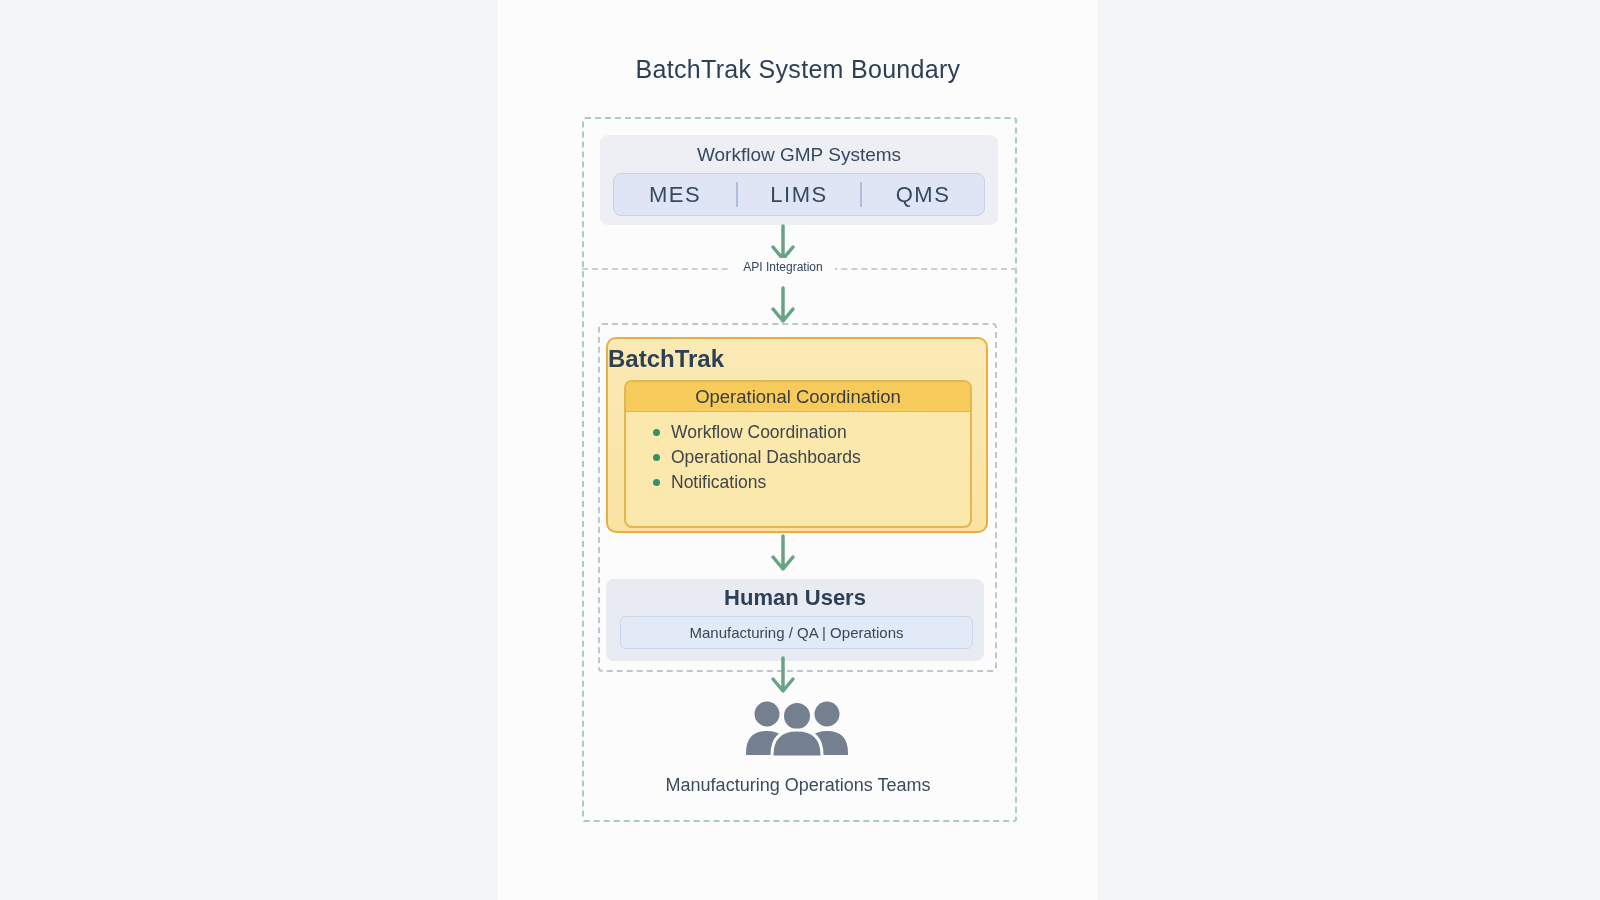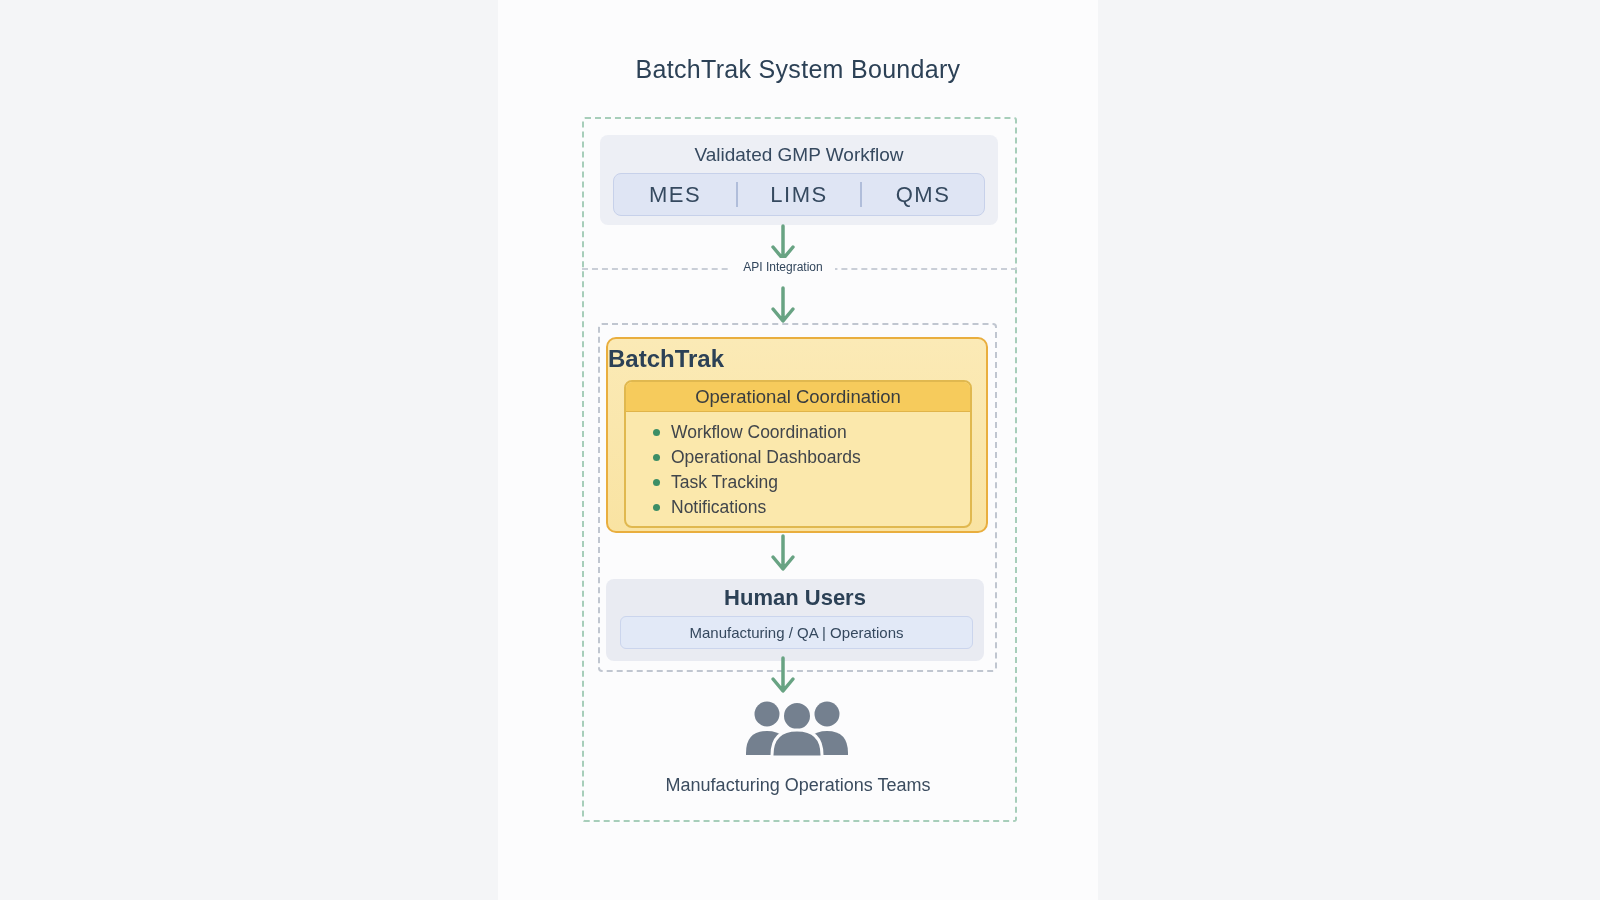--- a/index.html
+++ b/index.html
@@ -135,7 +135,7 @@
   <div class="abs outer-boundary"></div>
 
   <div class="abs gmp-box">
-    <div class="gmp-title">Validated GMP Workflow</div>
+    <div class="gmp-title">Workflow GMP Systems</div>
     <div class="gmp-row">
       <div class="gmp-cell">MES</div>
       <div class="gmp-divider"></div>

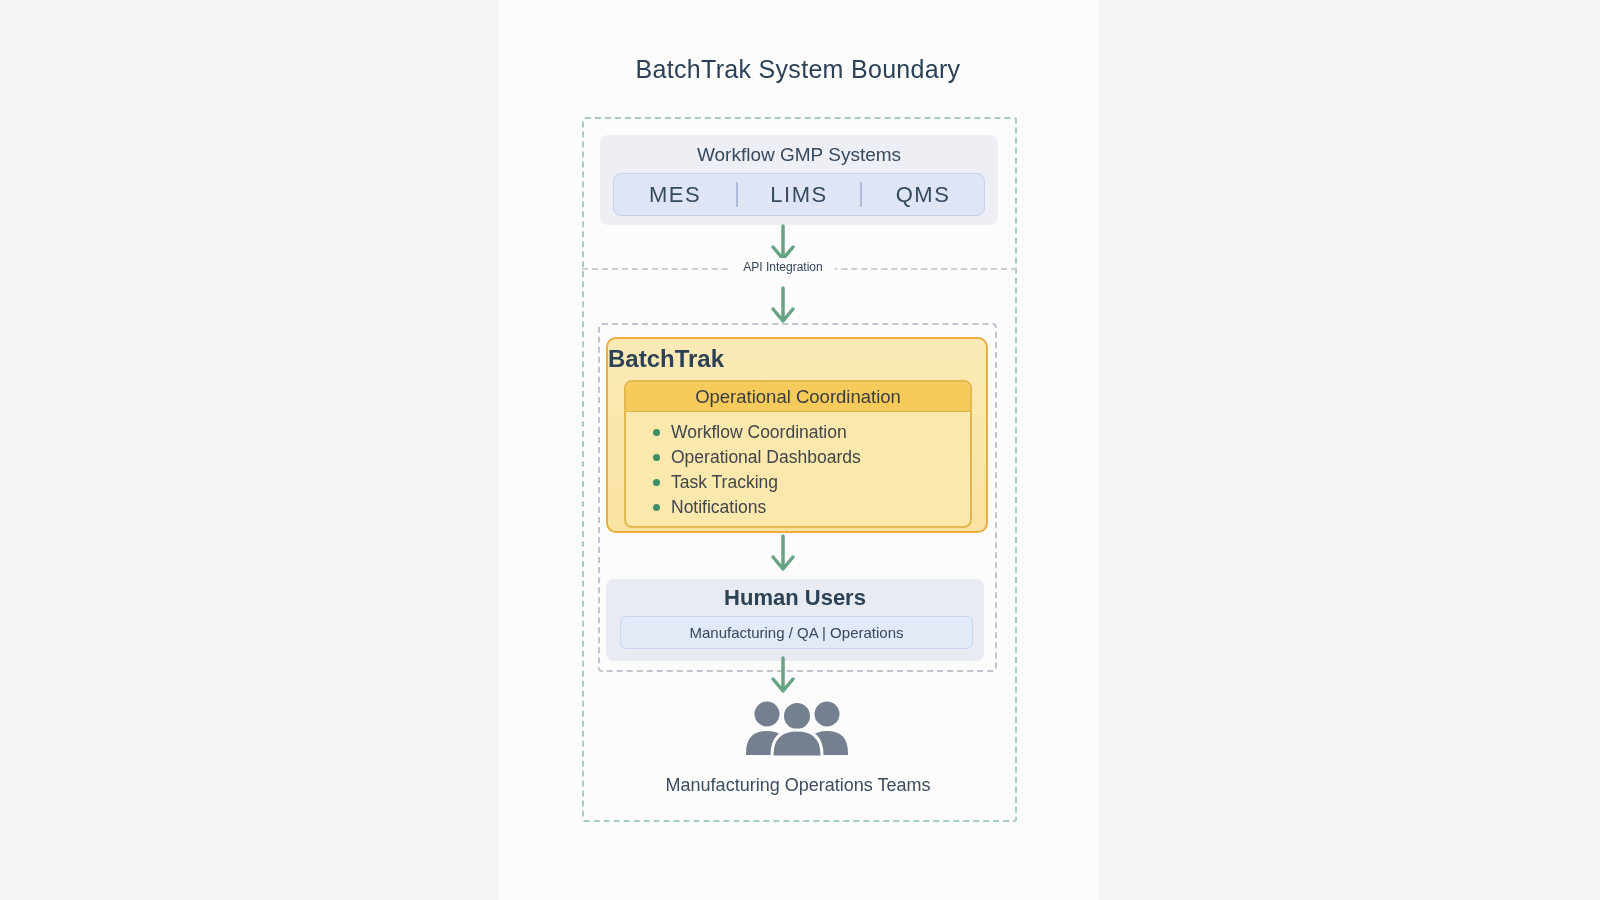--- a/index.html
+++ b/index.html
@@ -175,10 +175,6 @@
         </li>
         <li class="feature-item">
           <span class="bullet-dot"></span>
-          <span>Task Tracking</span>
-        </li>
-        <li class="feature-item">
-          <span class="bullet-dot"></span>
           <span>Notifications</span>
         </li>
       </ul>

